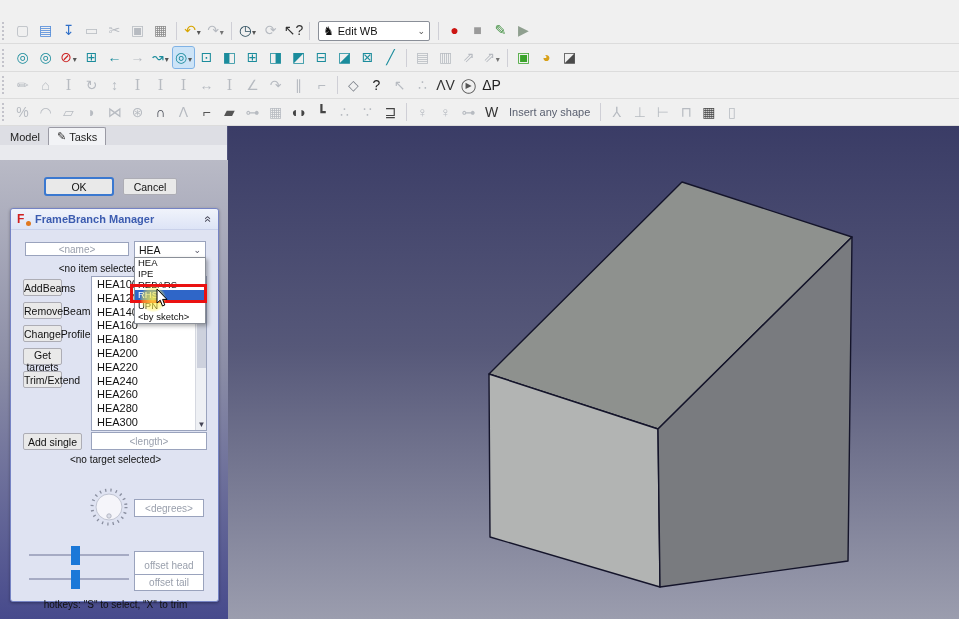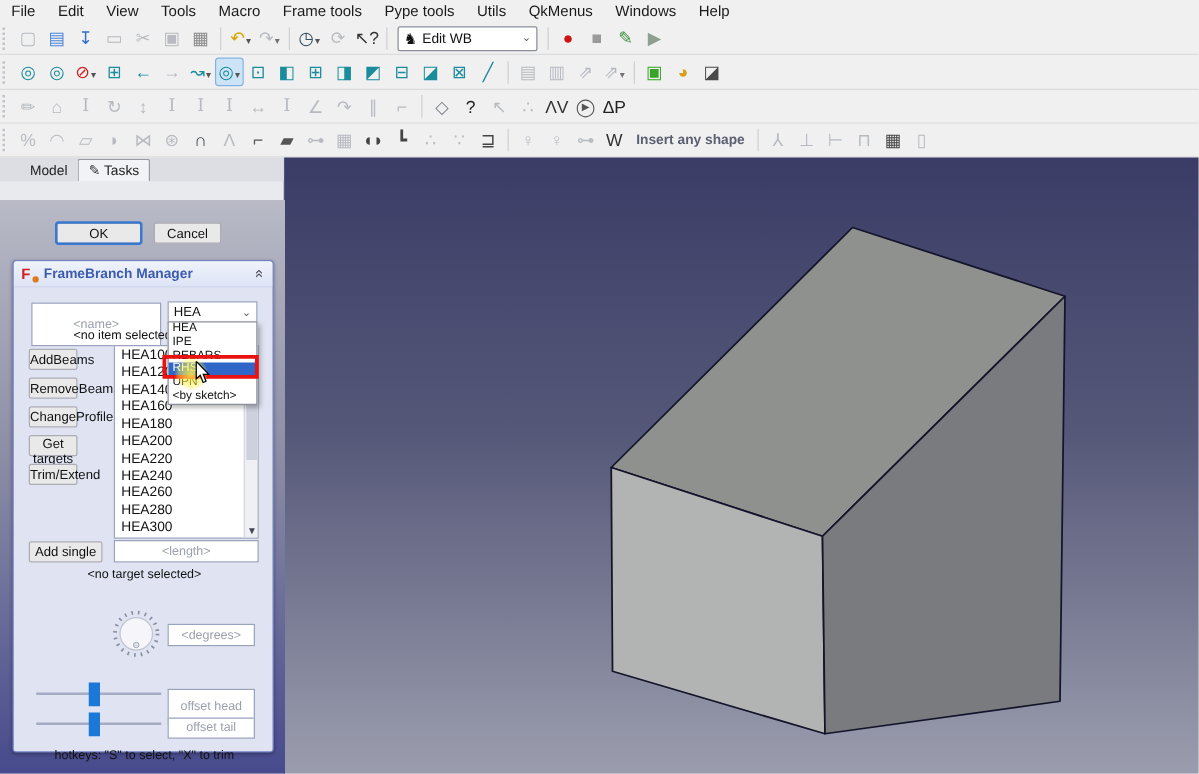--- a/index.html
+++ b/index.html
@@ -129,19 +129,6 @@
 
 <div class="window">
 
-  <div class="menubar">
-      <span class="mi">File</span>
-      <span class="mi">Edit</span>
-      <span class="mi">View</span>
-      <span class="mi">Tools</span>
-      <span class="mi">Macro</span>
-      <span class="mi">Frame tools</span>
-      <span class="mi">Pype tools</span>
-      <span class="mi">Utils</span>
-      <span class="mi">QkMenus</span>
-      <span class="mi">Windows</span>
-      <span class="mi">Help</span>
-    </div>
 
   <div class="tbrow" id="tb0">
       <span class="grip"></span>

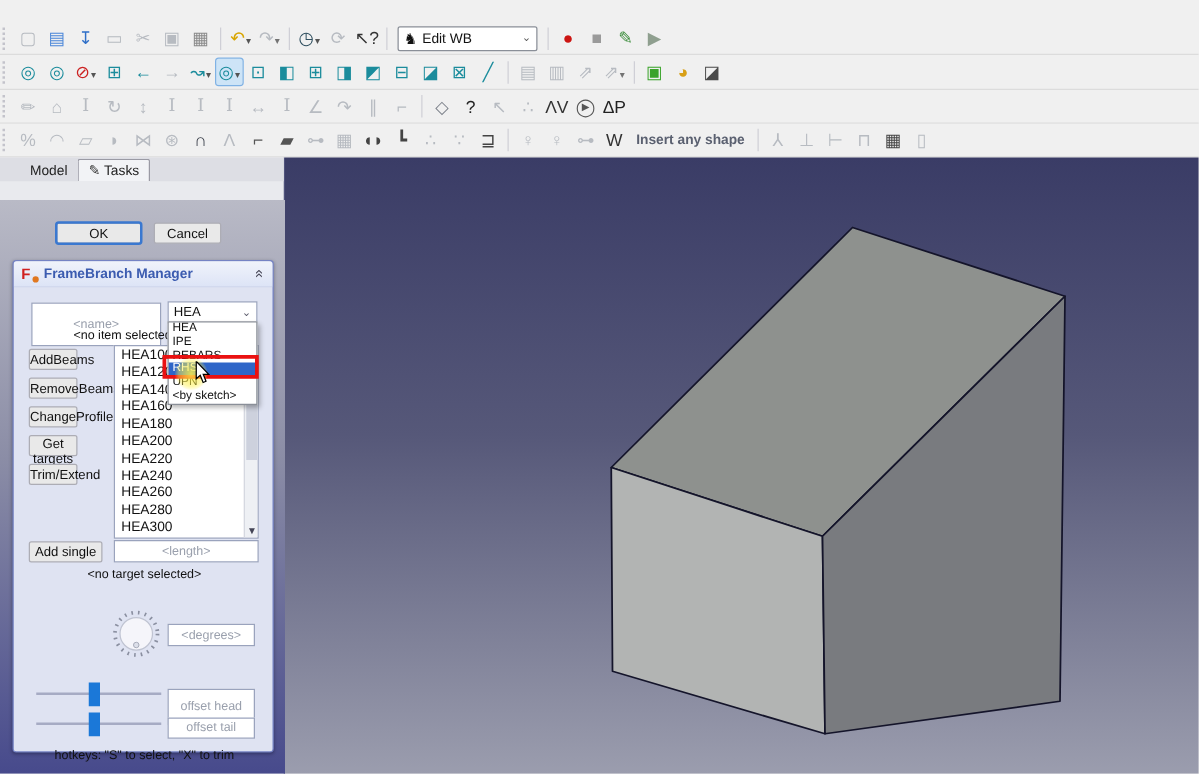--- a/index.html
+++ b/index.html
@@ -33,7 +33,7 @@
     margin:0 4px; color:#111; }
   .tb-combo .bird { font-size:12px; margin-right:4px; color:#111; }
   .tb-combo .chev { margin-left:auto; font-size:9px; color:#555; }
-  .tb-label { font-size:11px; color:#5a6070; margin:0 6px; white-space:nowrap;font-weight:bold; }
+  .tb-label { font-size:11px; color:#5a6070; margin:0 6px; white-space:nowrap; }
   .serif { font-family:"DejaVu Serif",serif; }
 
   

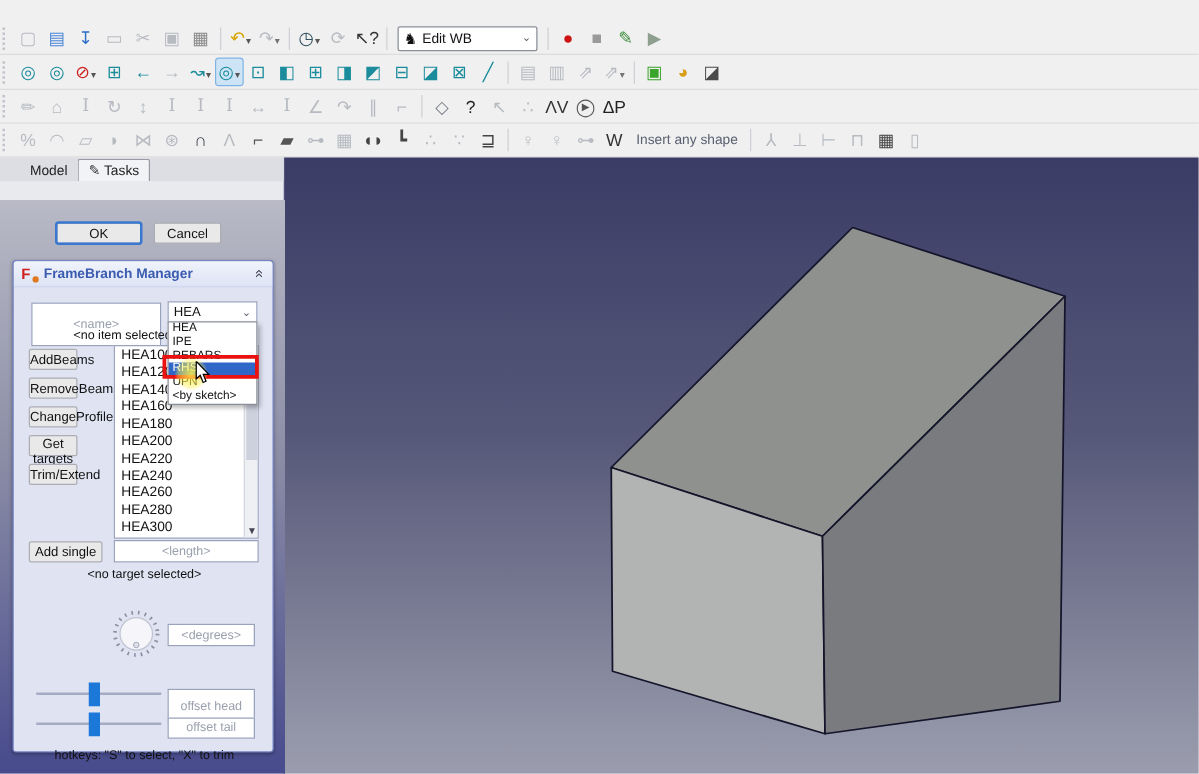--- a/index.html
+++ b/index.html
@@ -43,7 +43,7 @@
     font-size:11px; color:#222; display:flex; align-items:center; padding:0 6px; }
   .float-btn { margin-left:auto; width:9px; height:8px; border:1px solid #555; position:relative; }
   .float-btn::after { content:""; position:absolute; left:0; top:0; right:0; height:2px; background:#555; }
-  .tabbar { height:19px; background:#dddee4; display:flex; align-items:flex-end; padding-left:16px; }
+  .tabbar { height:19px; background:#dddee4; display:flex; align-items:flex-end; padding-left:2px; }
   .tab { font-size:11px; color:#222; padding:2px 8px 2px 8px; cursor:default; }
   .tab.active { background:#f2f3f6; border:1px solid #9a9aa4; border-bottom:none;
     border-radius:2px 2px 0 0; display:flex; align-items:center; gap:3px; }

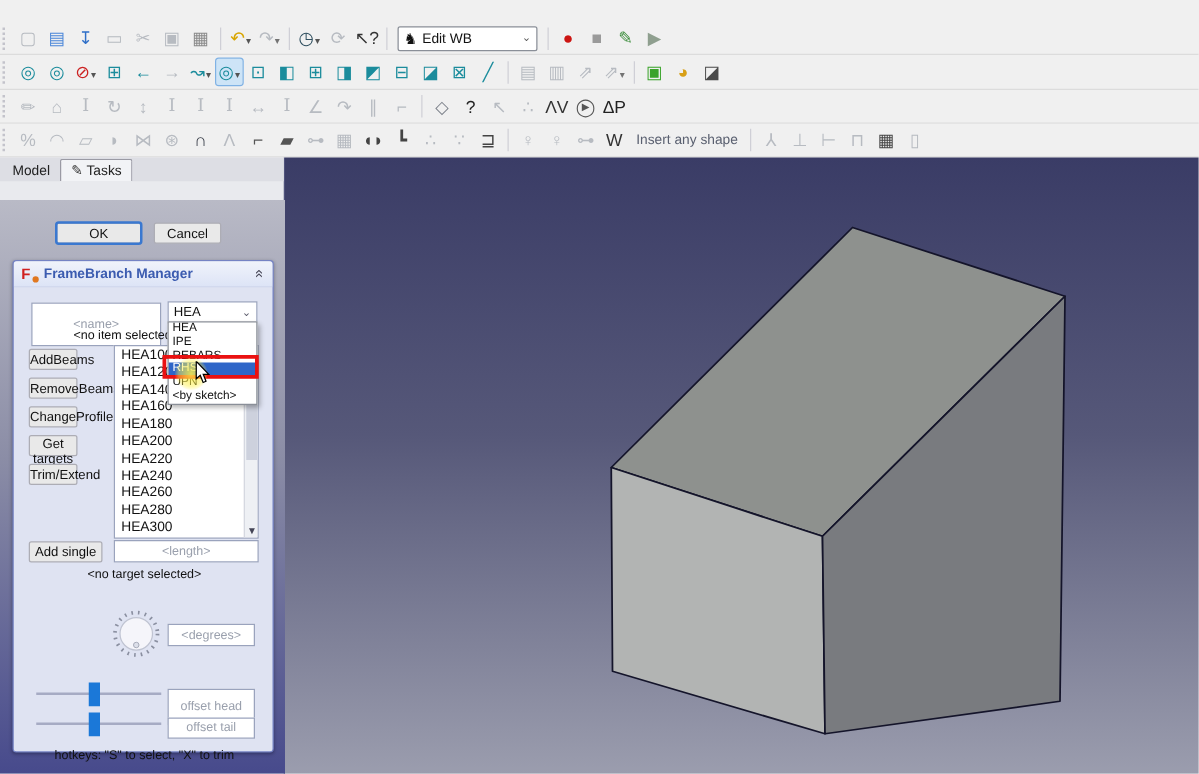--- a/index.html
+++ b/index.html
@@ -74,7 +74,7 @@
   .inp { background:#fff; border:1px solid #9aa3bd; font-size:10px; color:#111;
     text-align:center; font-family:inherit; }
   .inp::placeholder { color:#9aa0ad; opacity:1; }
-  .name-inp { position:absolute; left:14px; top:33px; width:104px; height:35px; }
+  .name-inp { position:absolute; left:14px; top:33px; width:104px; height:14px; }
   .profile-combo { position:absolute; left:123px; top:32px; width:72px; height:18px;
     background:#fff; border:1px solid #9aa3bd; font-size:10.5px; color:#111;
     display:flex; align-items:center; padding:0 4px; }

